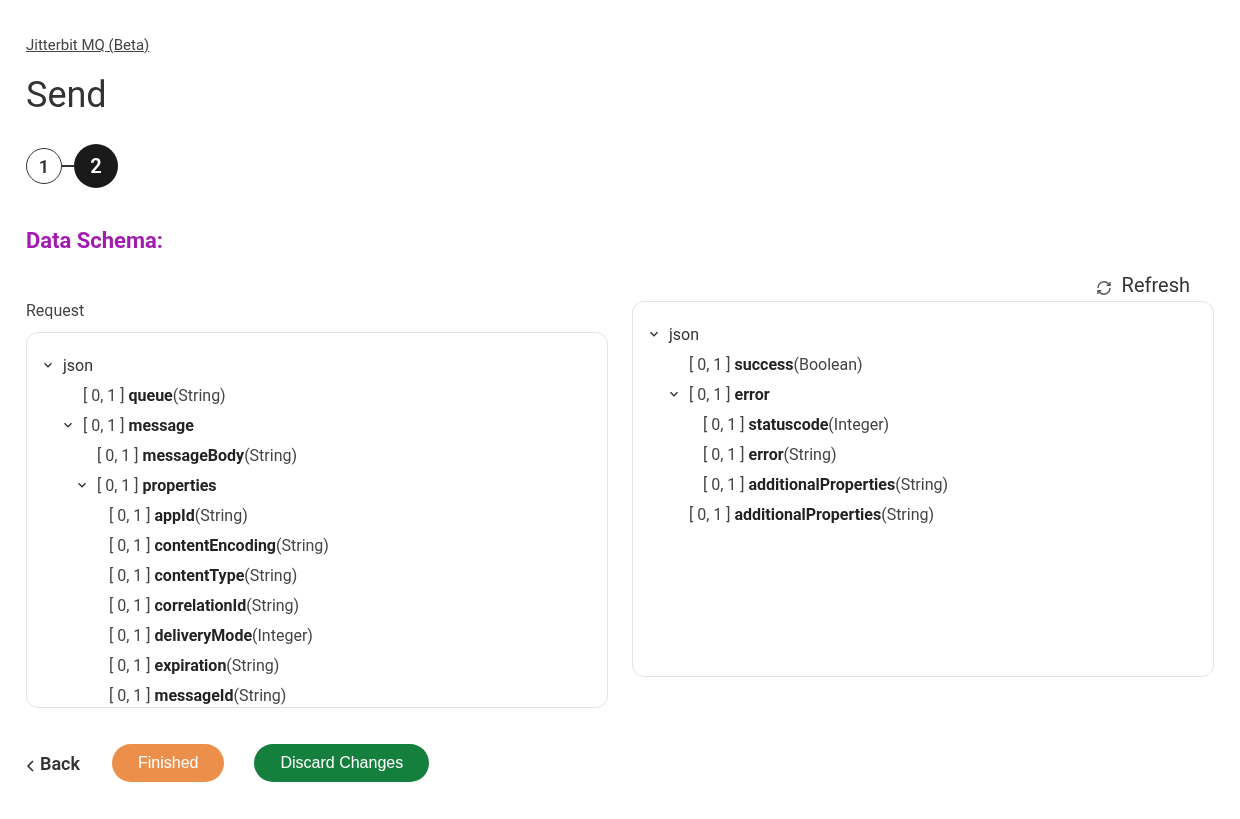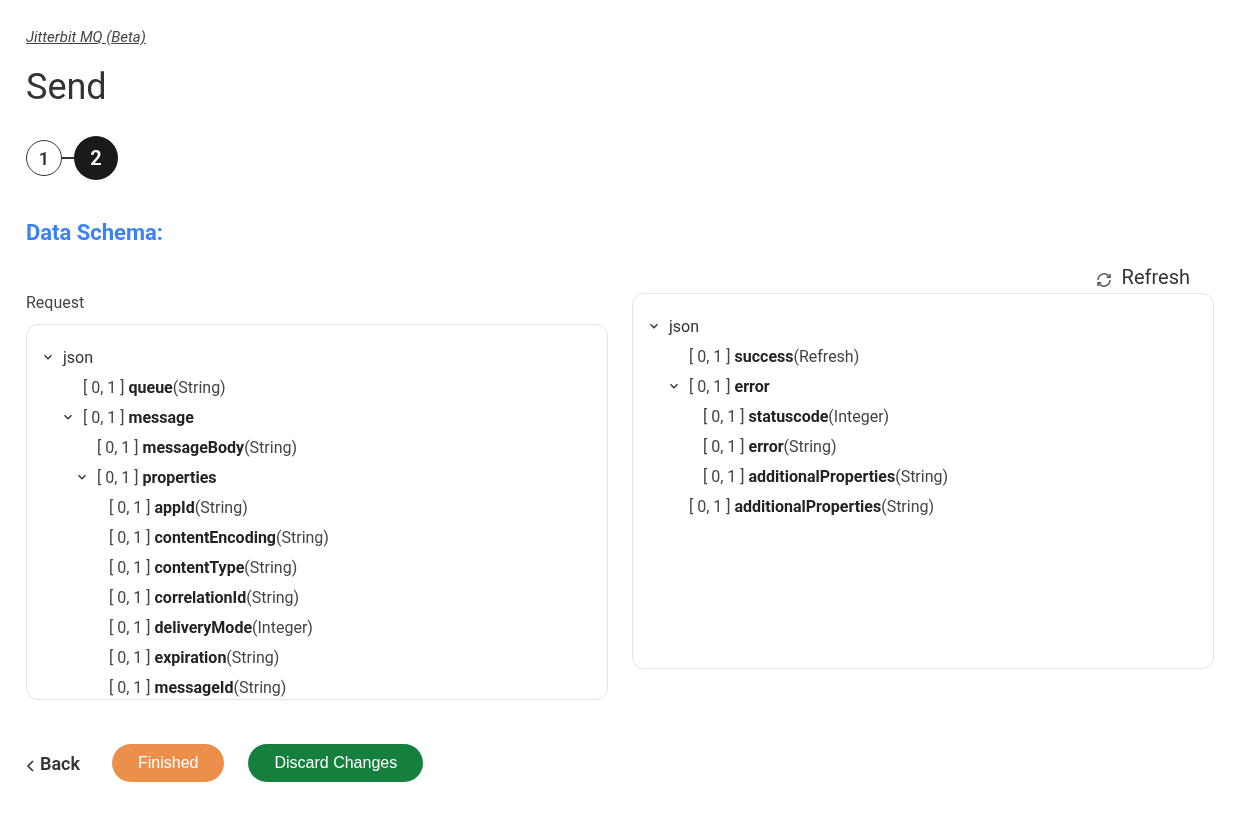--- a/index.html
+++ b/index.html
@@ -16,9 +16,8 @@
   .breadcrumb {
     font-size: 15px;
     color: #444;
-    margin-top: 8px;
+    margin-top: 16px;
     margin-bottom: 20px;
-    font-style: italic;
   }
   .breadcrumb a {
     color: #444;

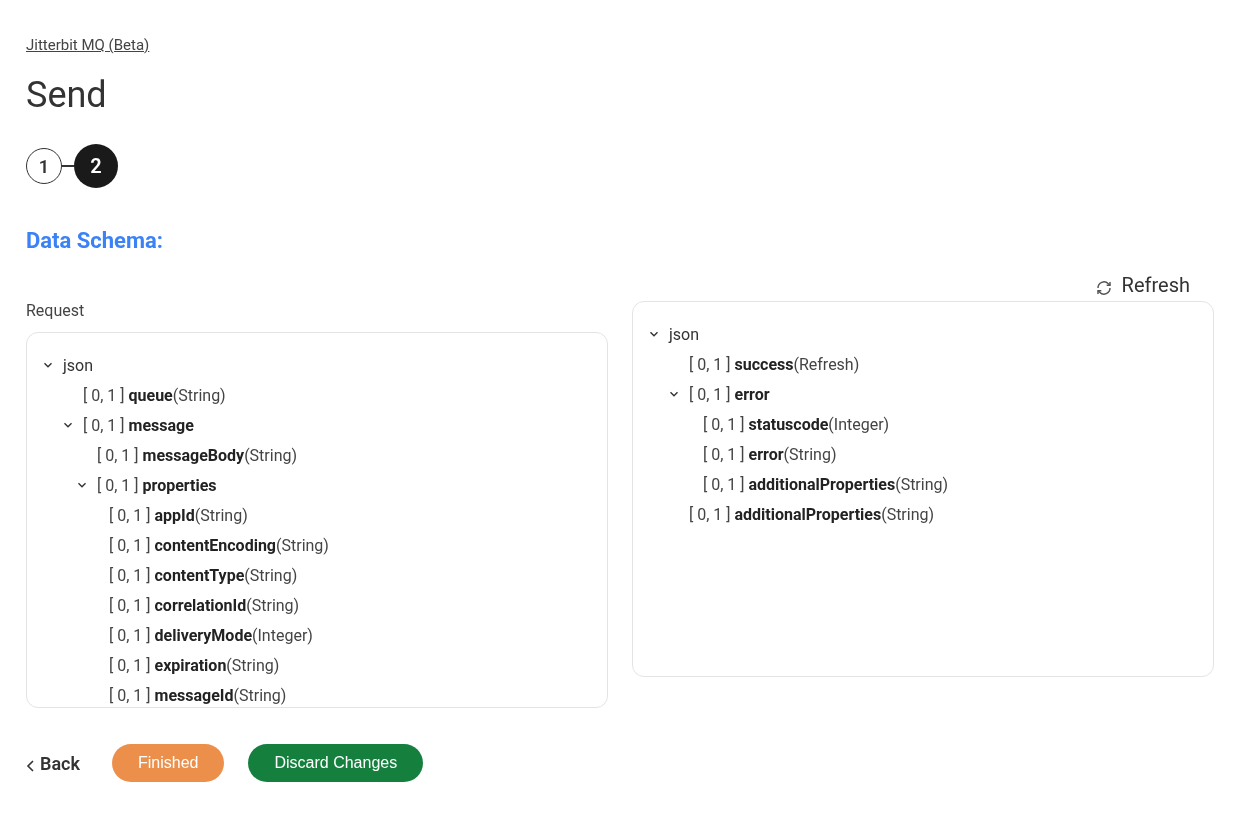--- a/index.html
+++ b/index.html
@@ -64,7 +64,7 @@
   h2.section-title {
     font-size: 22px;
     font-weight: 700;
-    color: #3b82f6;
+    color: #a21caf;
     margin-bottom: 20px;
   }
   .refresh-row {

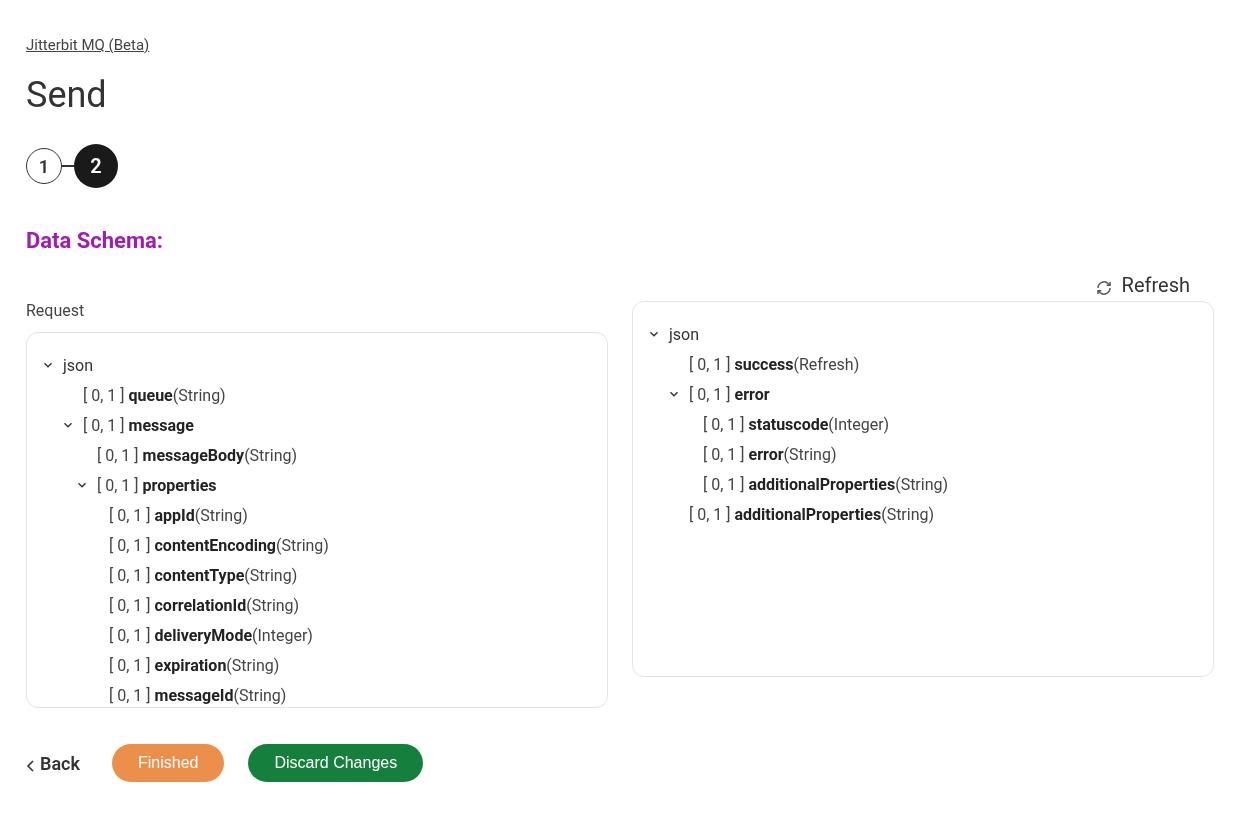--- a/index.html
+++ b/index.html
@@ -298,7 +298,7 @@
           <span class="no-chevron"></span>
           <span class="card">[ 0, 1 ] </span>
           <span class="fieldname">success</span>
-          <span class="fieldtype"> (Refresh)</span>
+          <span class="fieldtype"> (Boolean)</span>
         </div>
         <div class="tree-node indent-1">
           <span class="chevron">

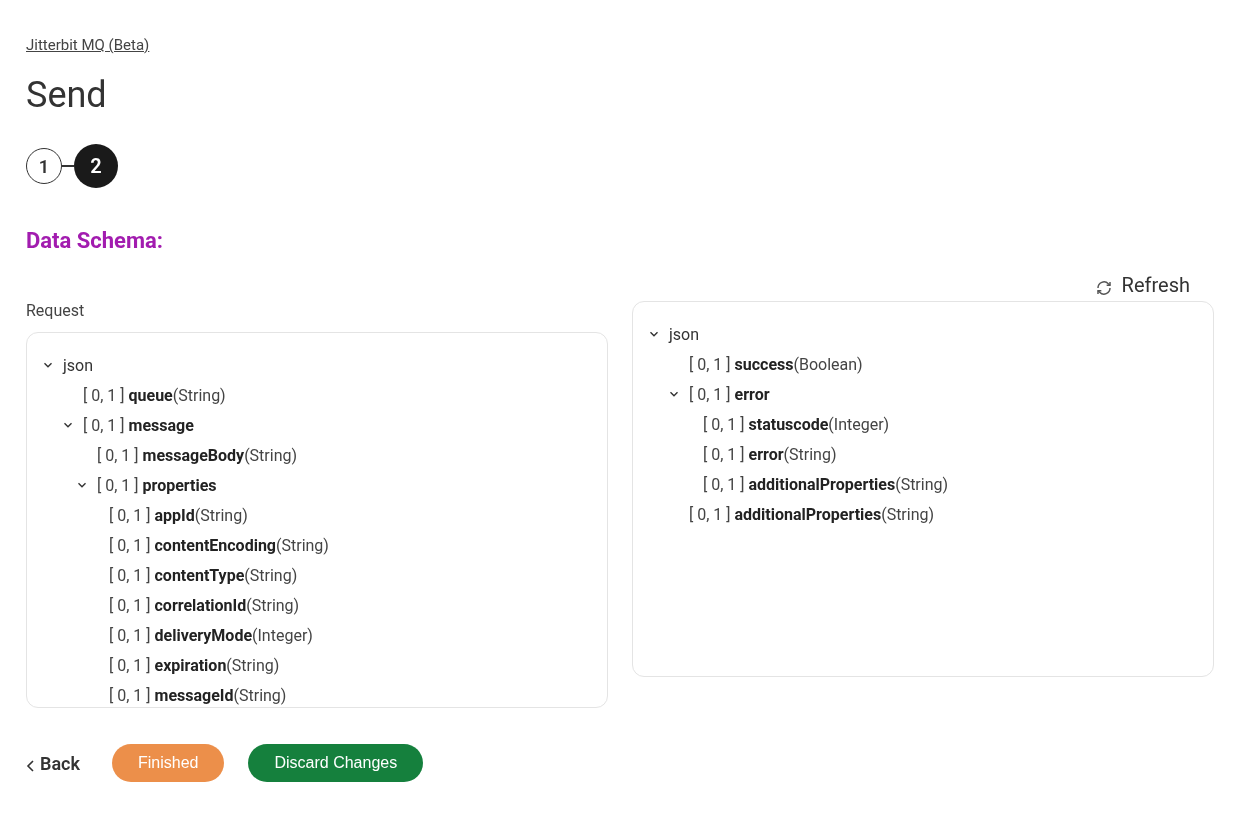--- a/index.html
+++ b/index.html
@@ -149,7 +149,7 @@
     cursor: pointer;
   }
   .back-chevron { width: 10px; height: 14px; }
-  .btn-group { display: flex; gap: 24px; }
+  .btn-group { display: flex; gap: 30px; }
   .btn {
     border: none;
     border-radius: 22px;

